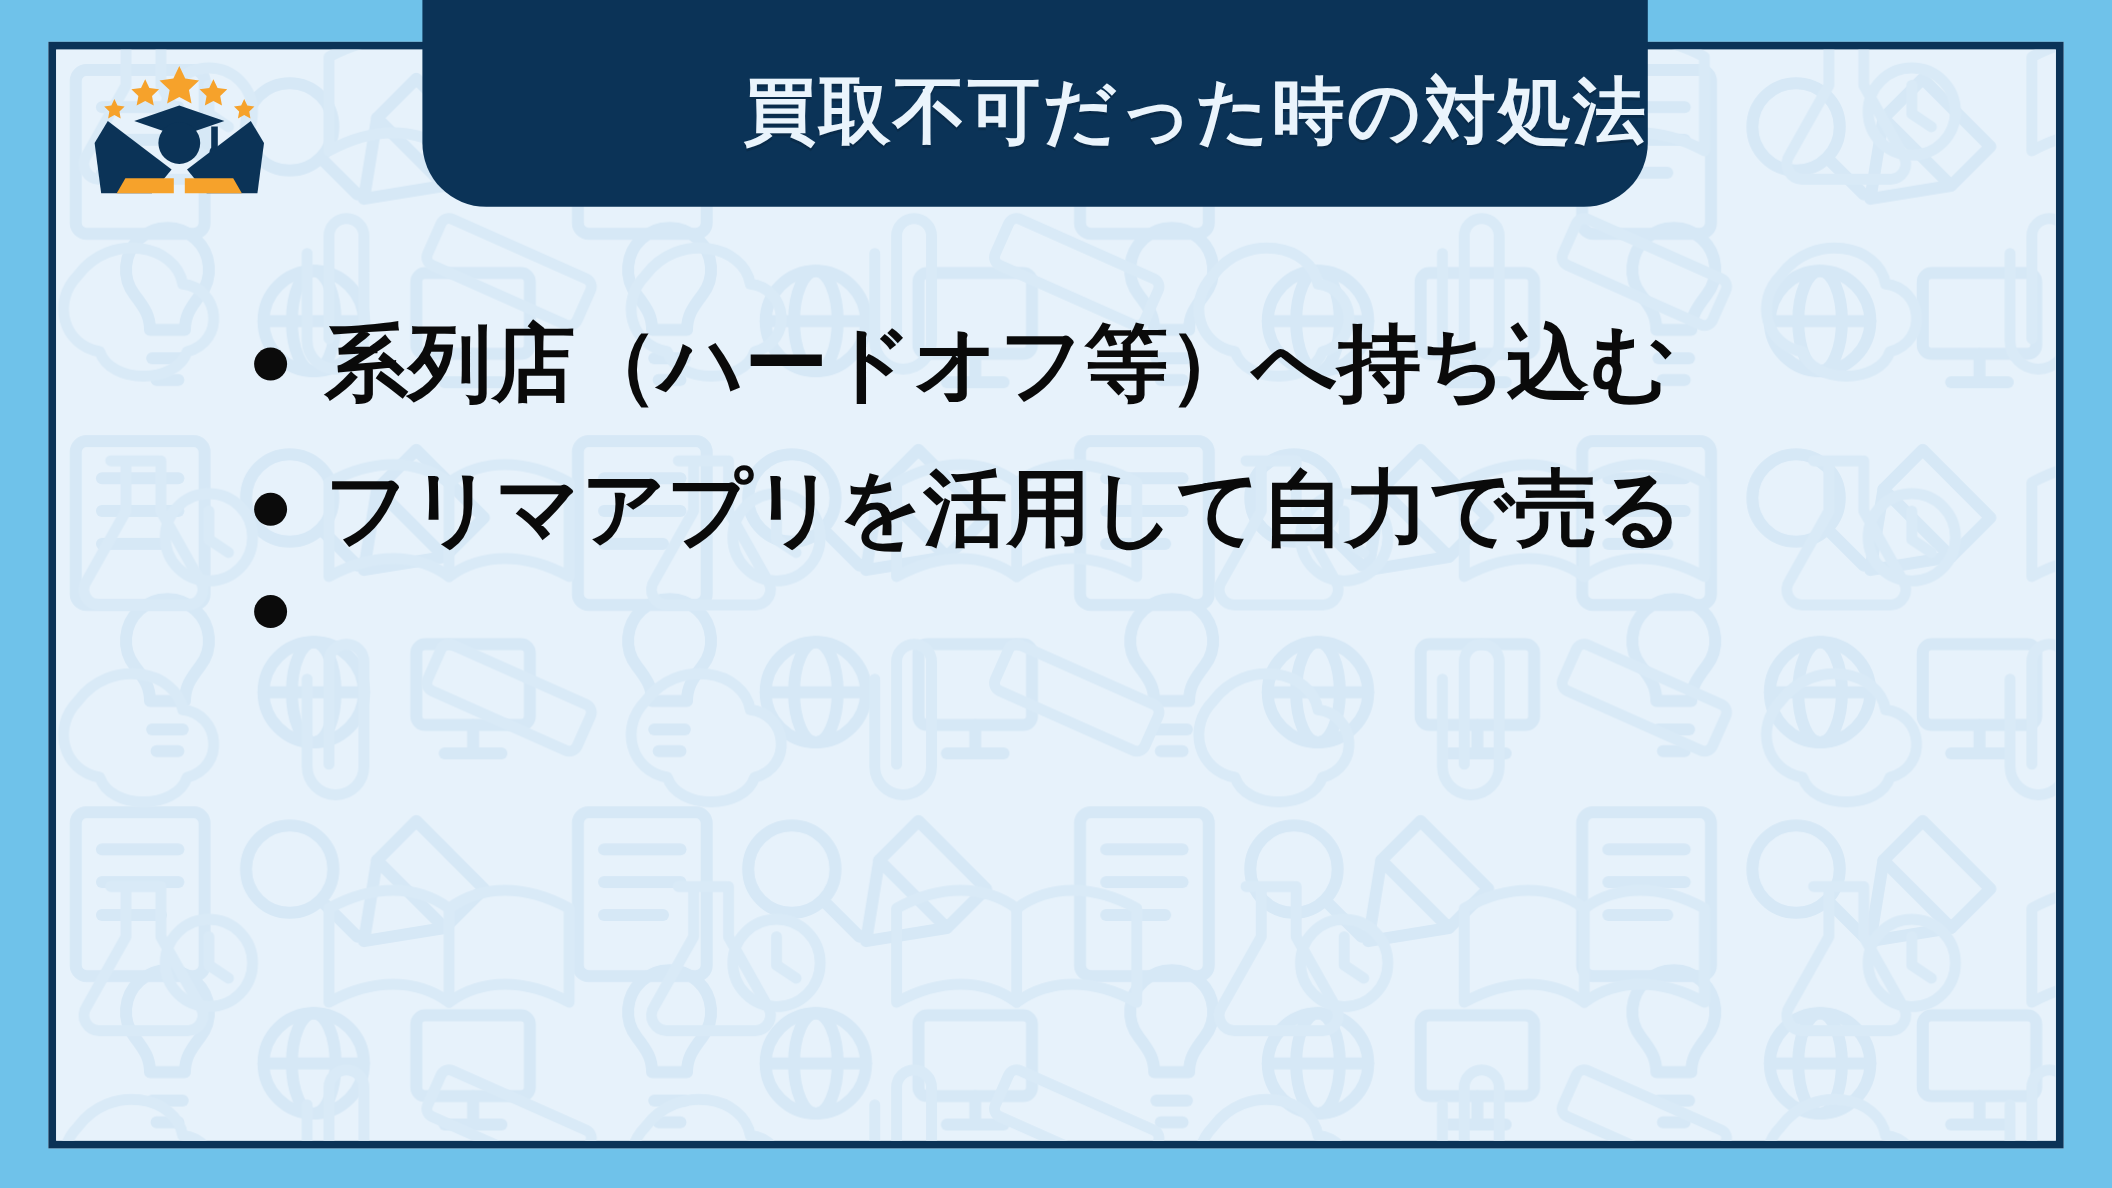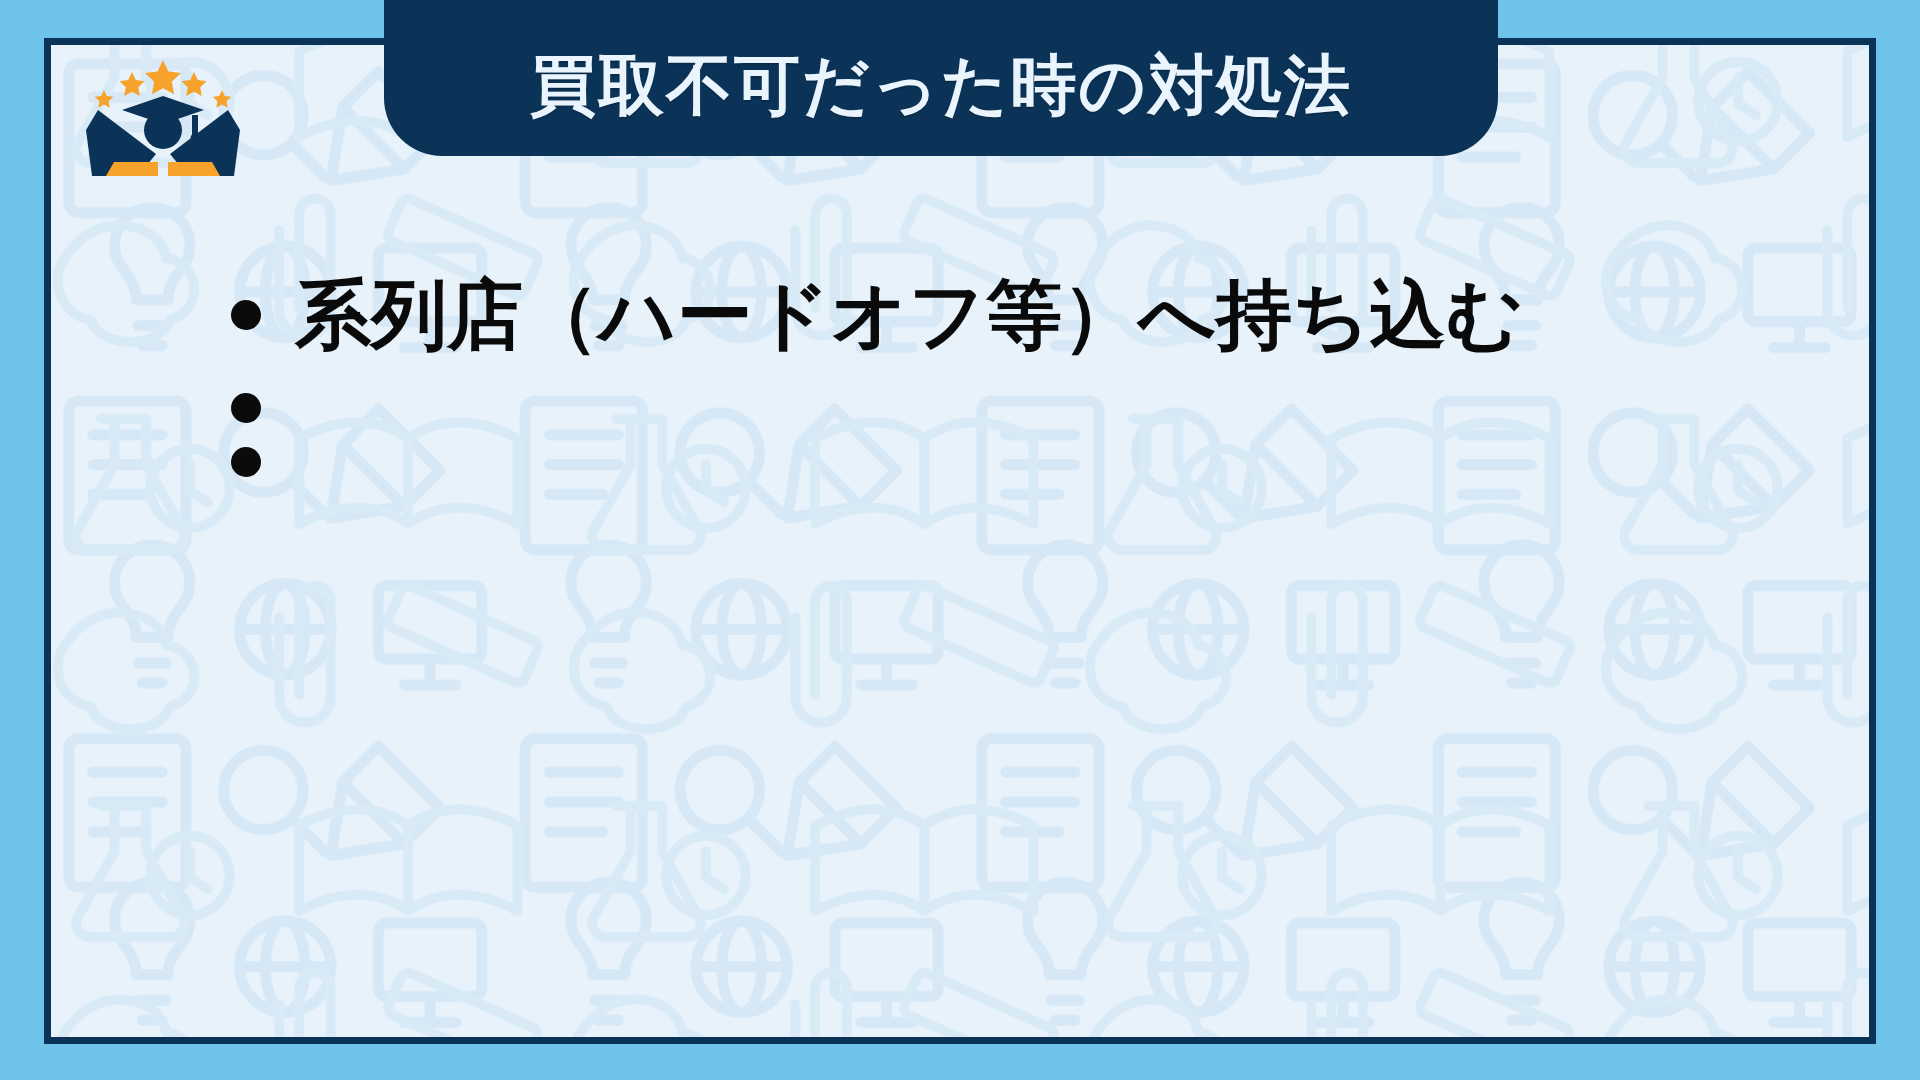--- a/index.html
+++ b/index.html
@@ -53,14 +53,14 @@
     left: 384px;
     top: 0;
     width: 1114px;
-    height: 156px;
+    height: 188px;
     background: #0B3357;
     border-bottom-left-radius: 58px;
     border-bottom-right-radius: 58px;
     z-index: 6;
     display: flex;
     align-items: center;
-    justify-content: center;
+    justify-content: flex-end;
   }
   .title-text {
     color: #EAF4FC;

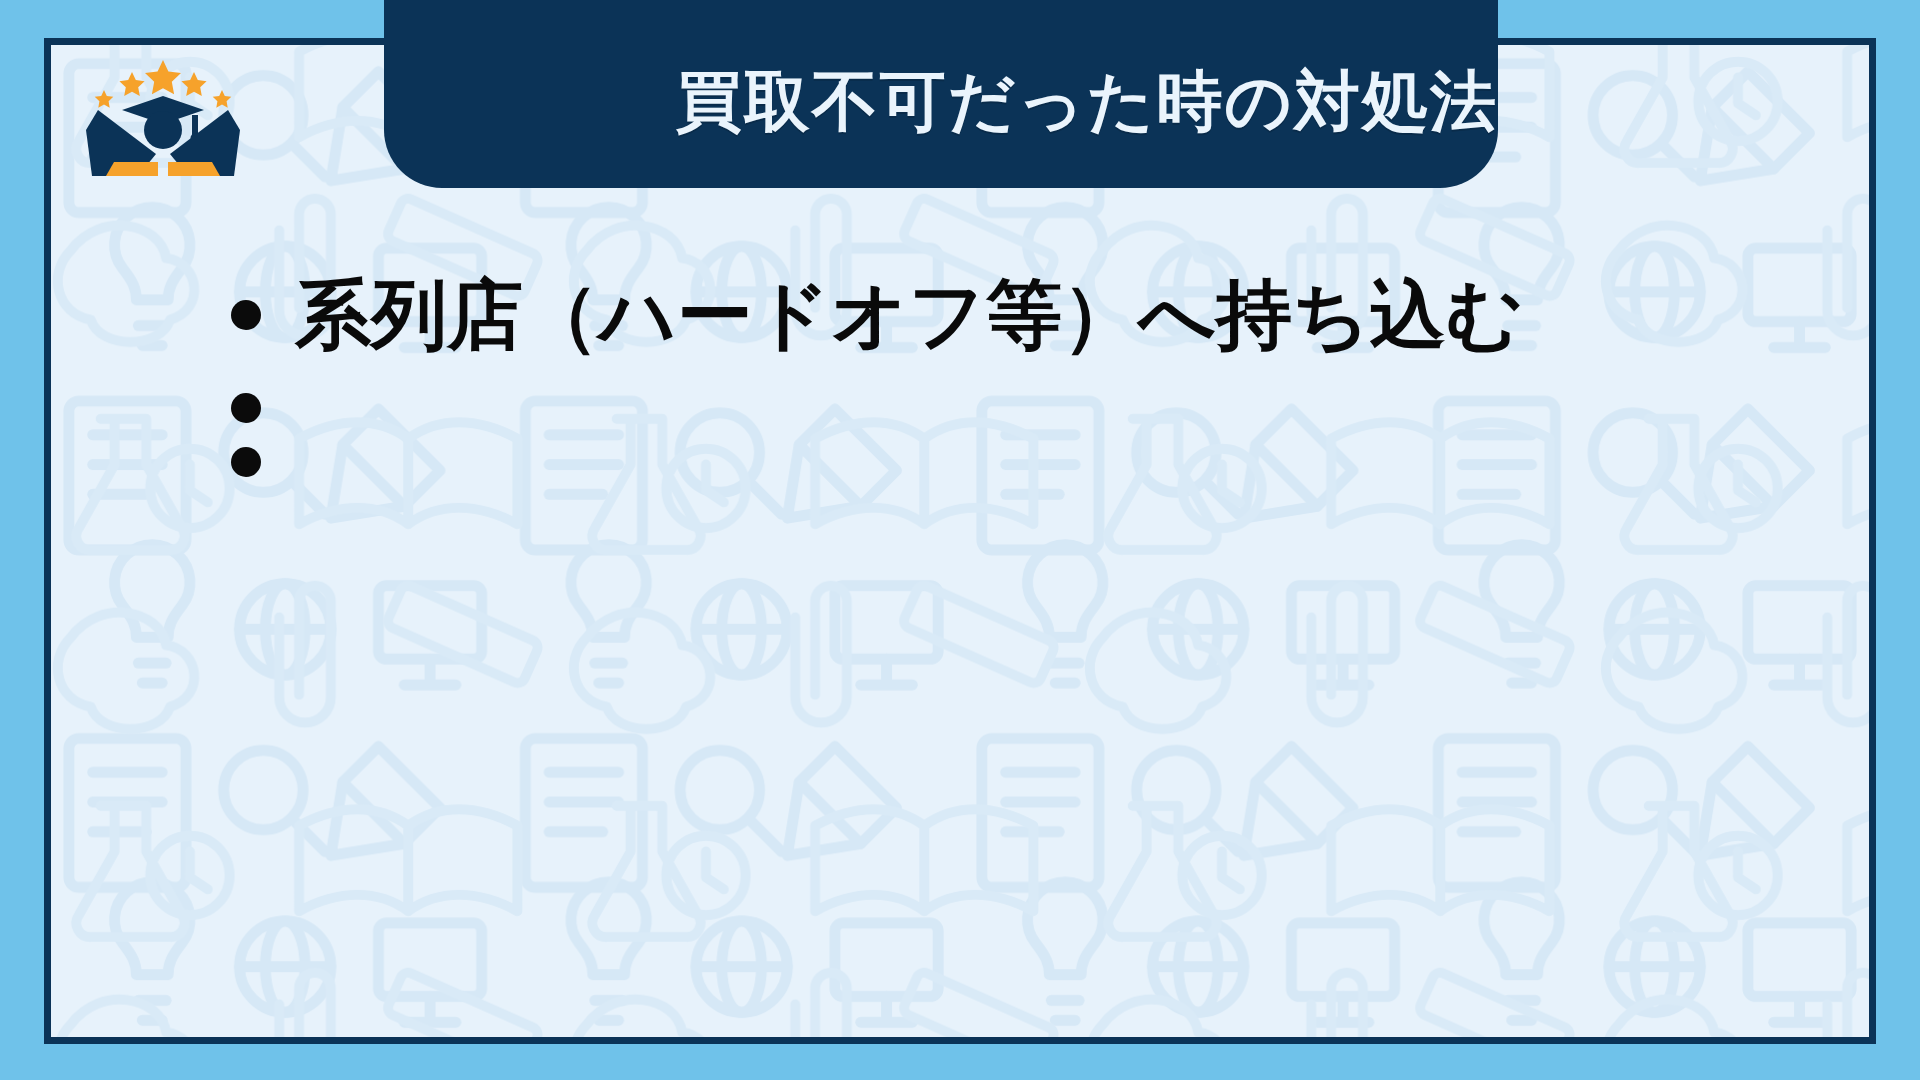--- a/index.html
+++ b/index.html
@@ -87,7 +87,7 @@
   .bullets {
     position: absolute;
     left: 180px;
-    top: 216px;
+    top: 232px;
     right: 40px;
     z-index: 5;
   }

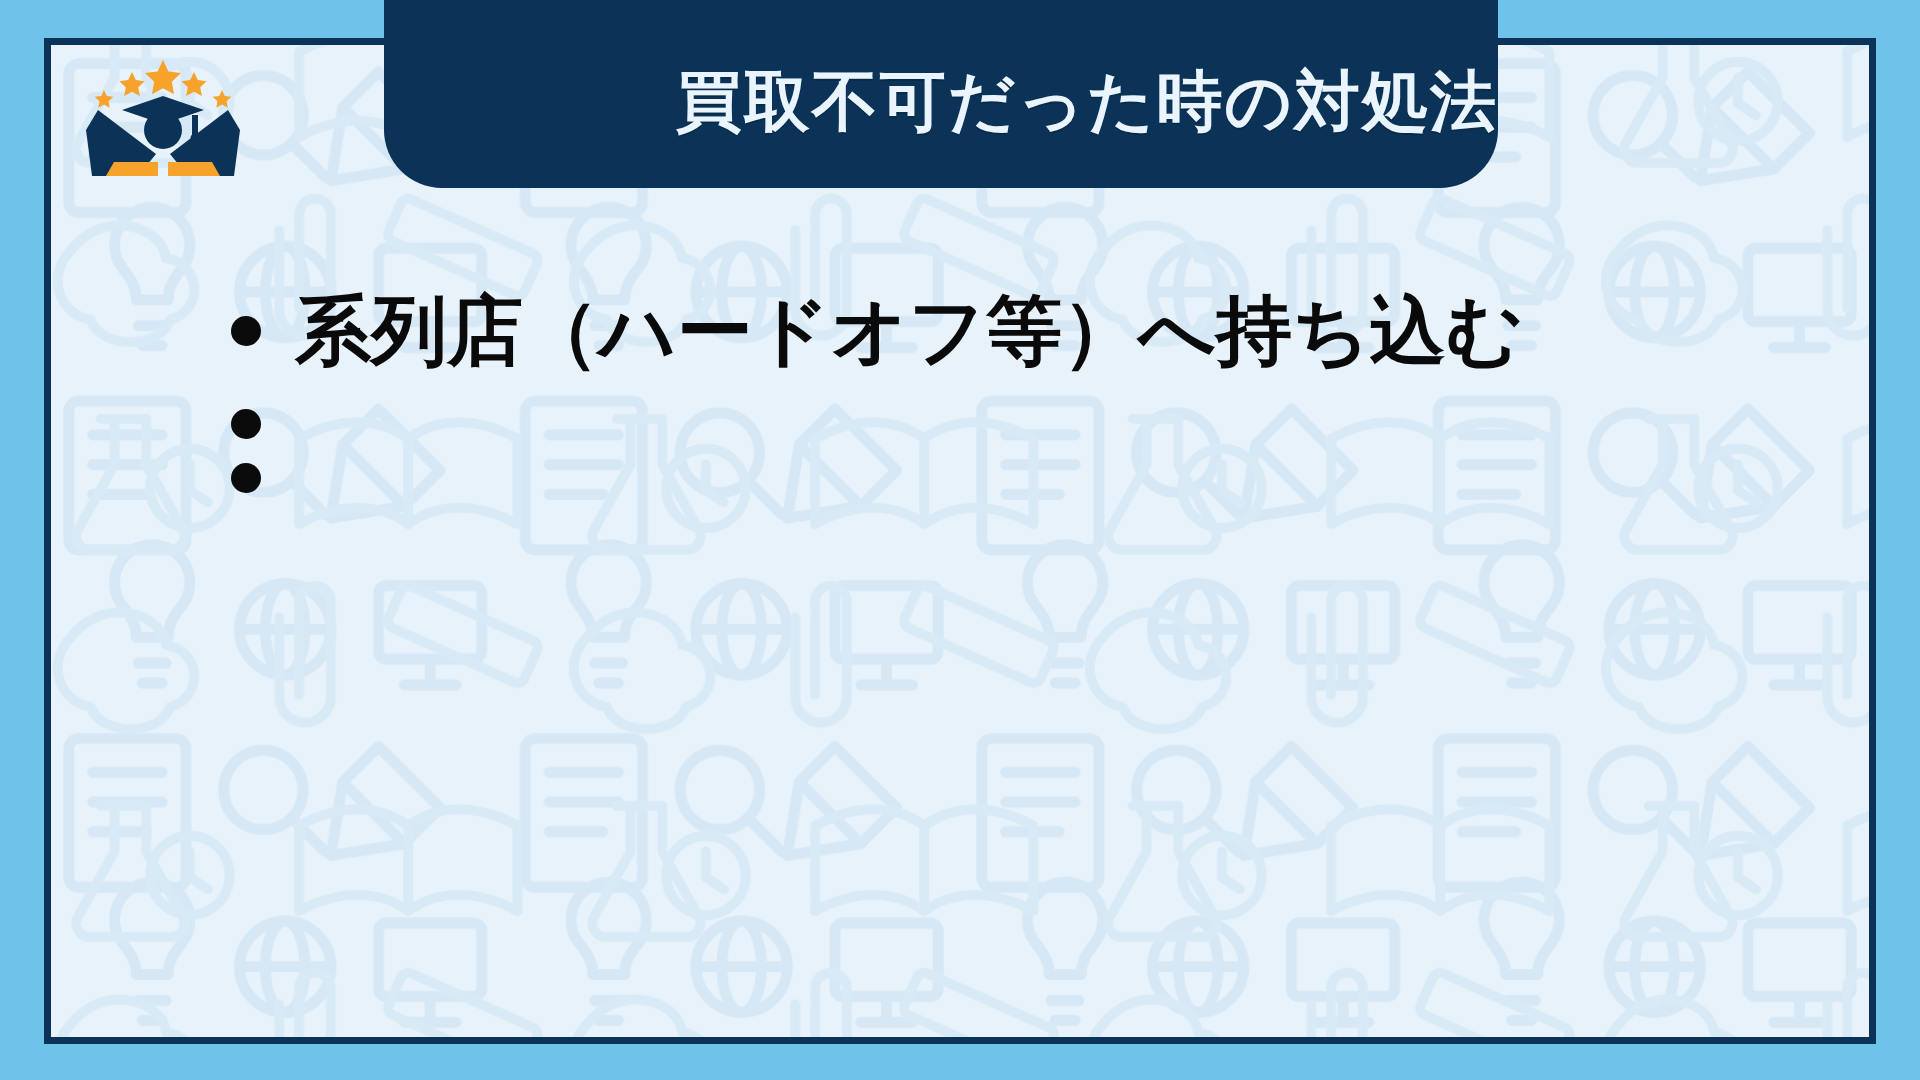--- a/index.html
+++ b/index.html
@@ -182,6 +182,7 @@
 
       <div class="bullet-row">
         <span class="bullet-dot"></span>
+        <span class="bullet-label">フリマアプリを活用して自力で売る</span>
       </div>
 
       <div class="bullet-row">

